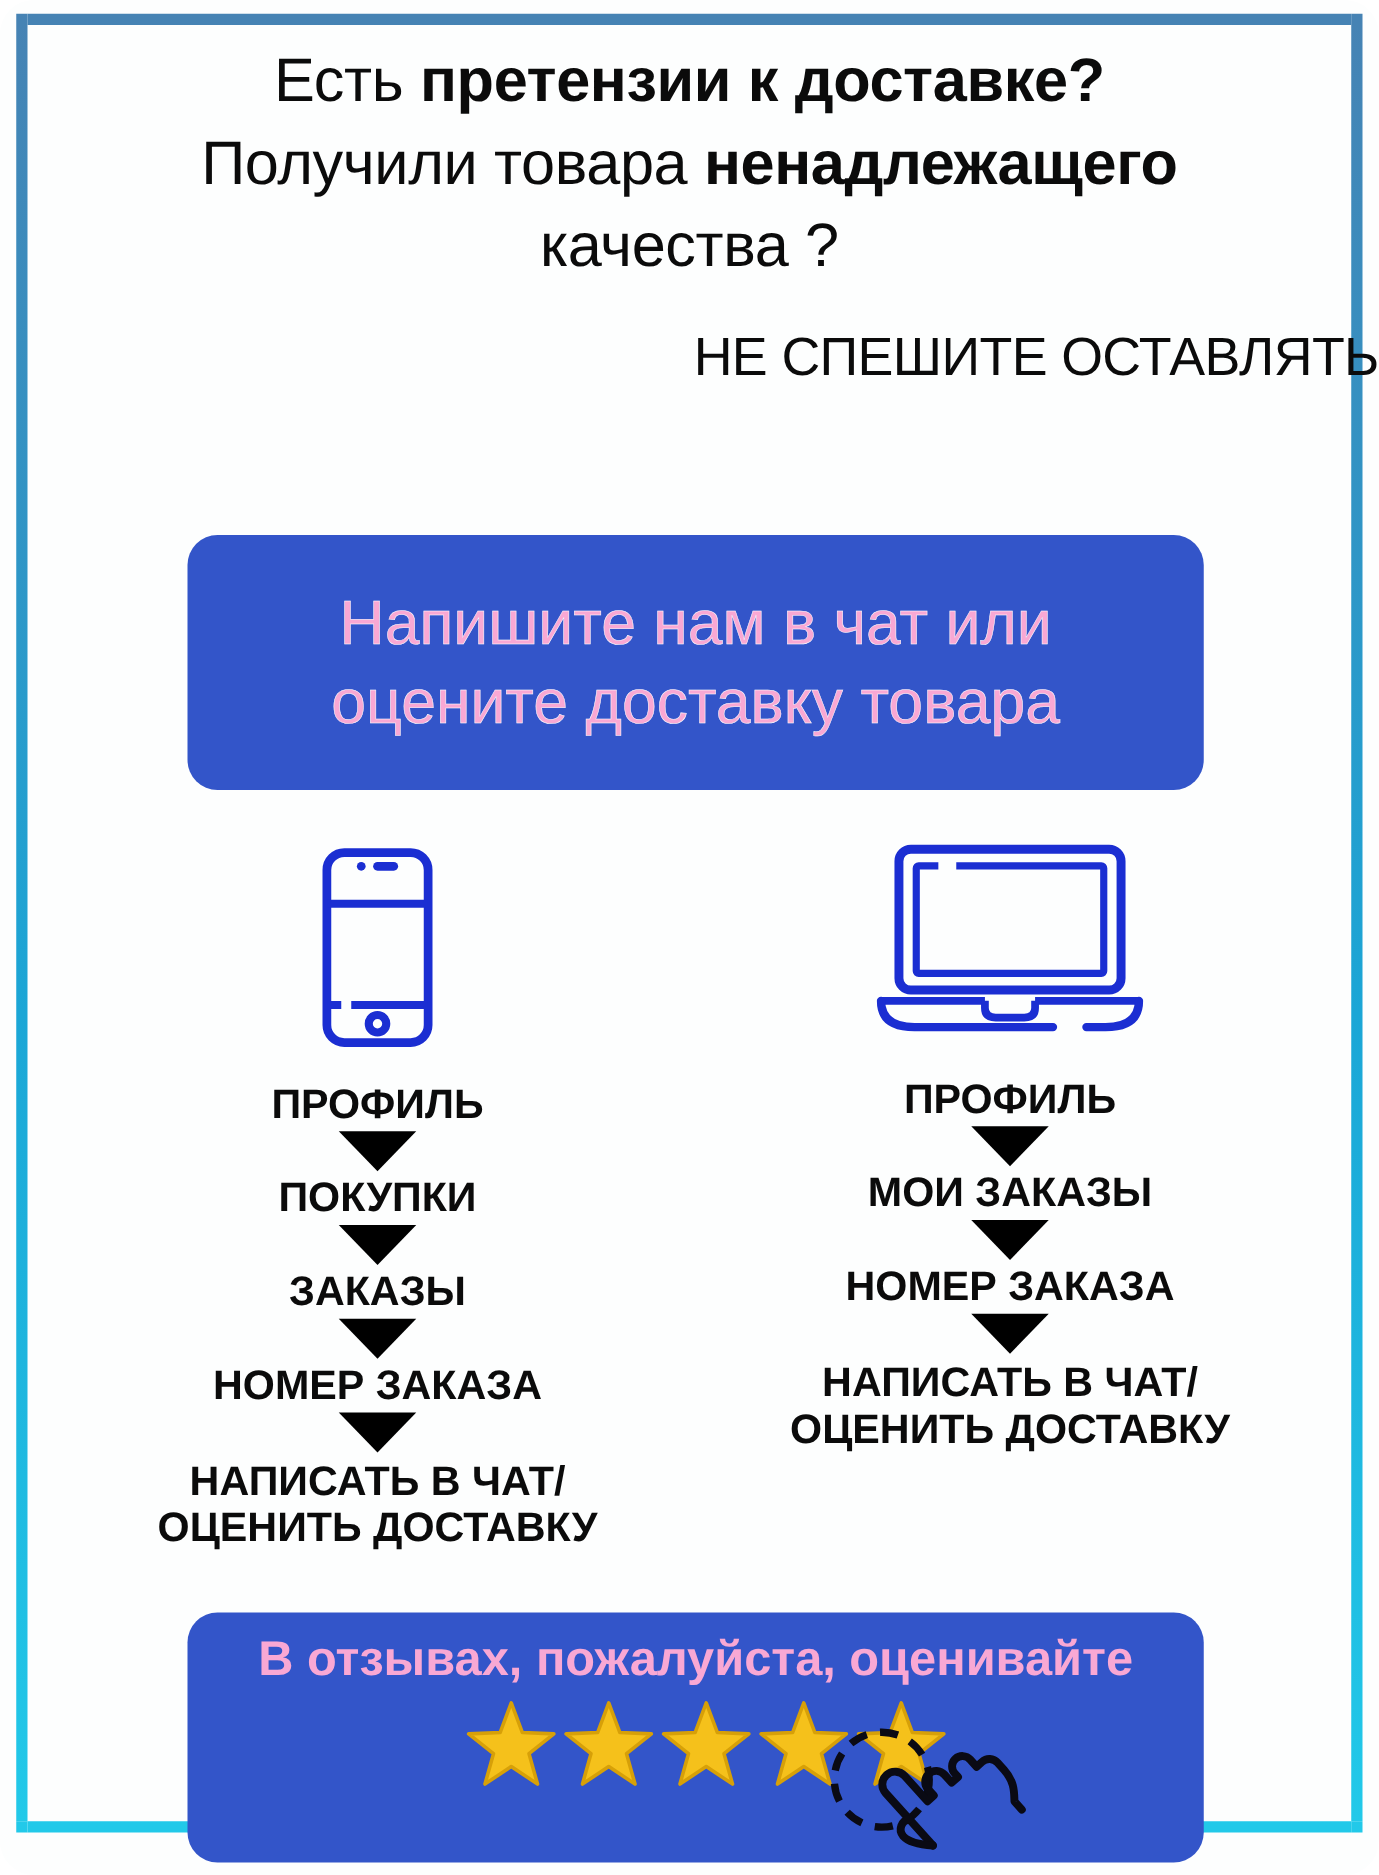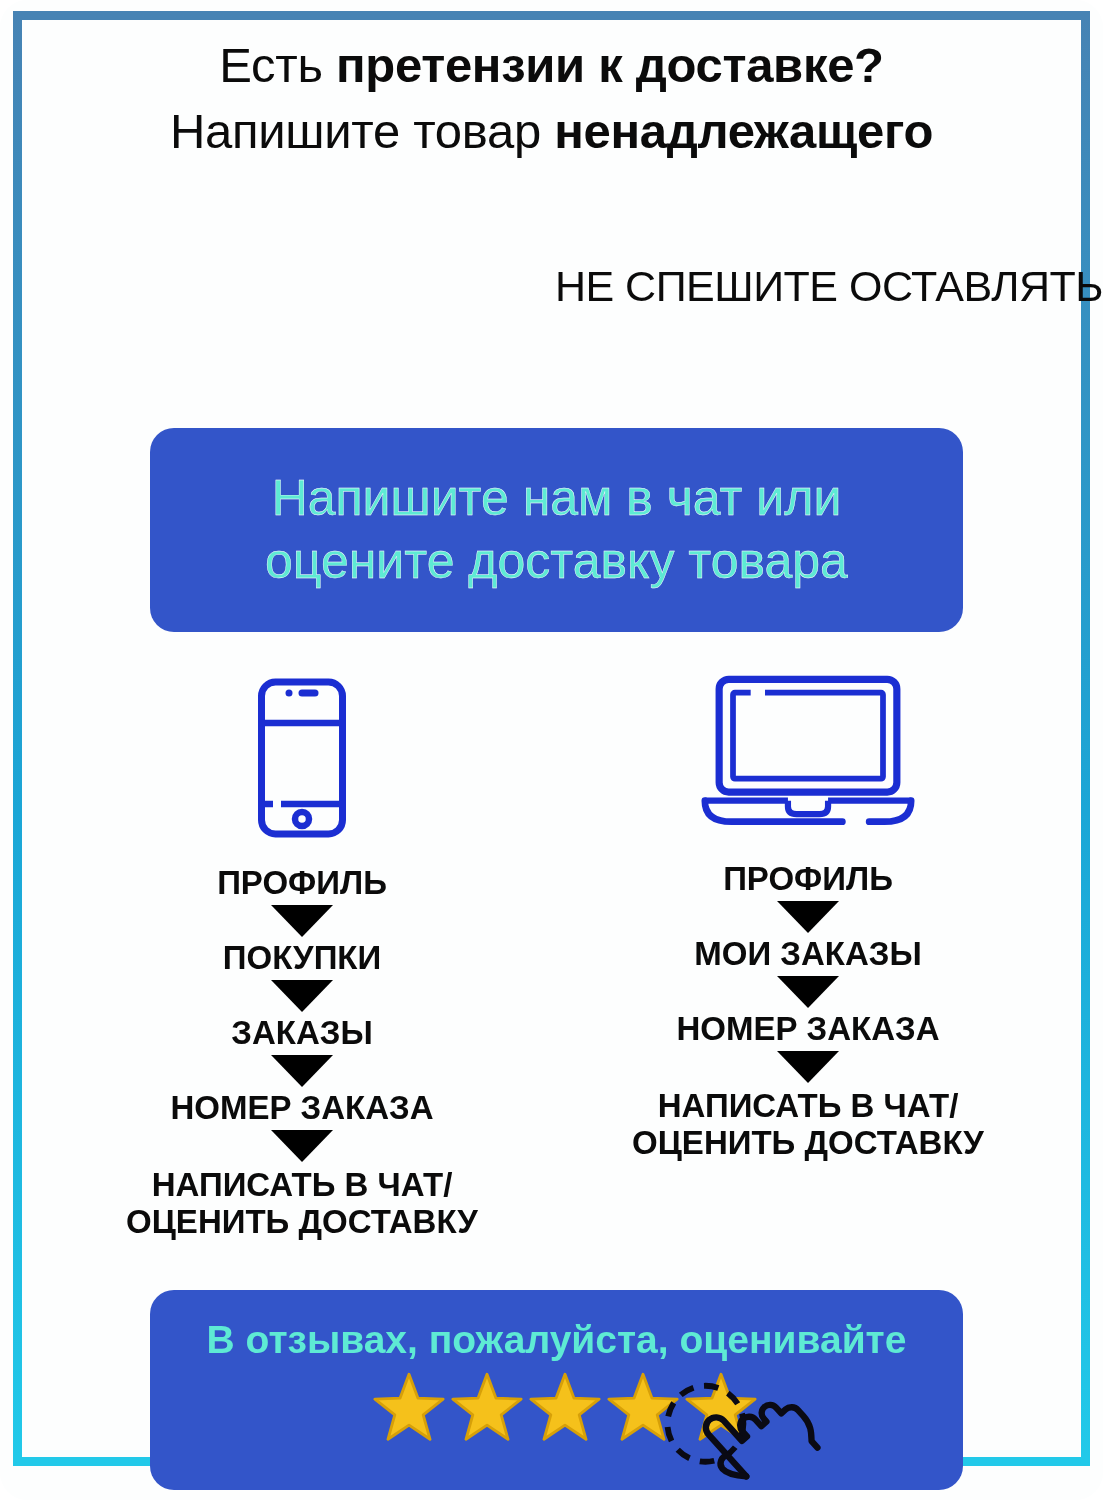--- a/index.html
+++ b/index.html
@@ -48,7 +48,7 @@
       <span class="b">претензии к доставке?</span>
     </div>
     <div>
-      <span>Напишите товар</span>
+      <span>Получили товара</span>
       <span class="b">ненадлежащего</span>
     </div>
   </div>

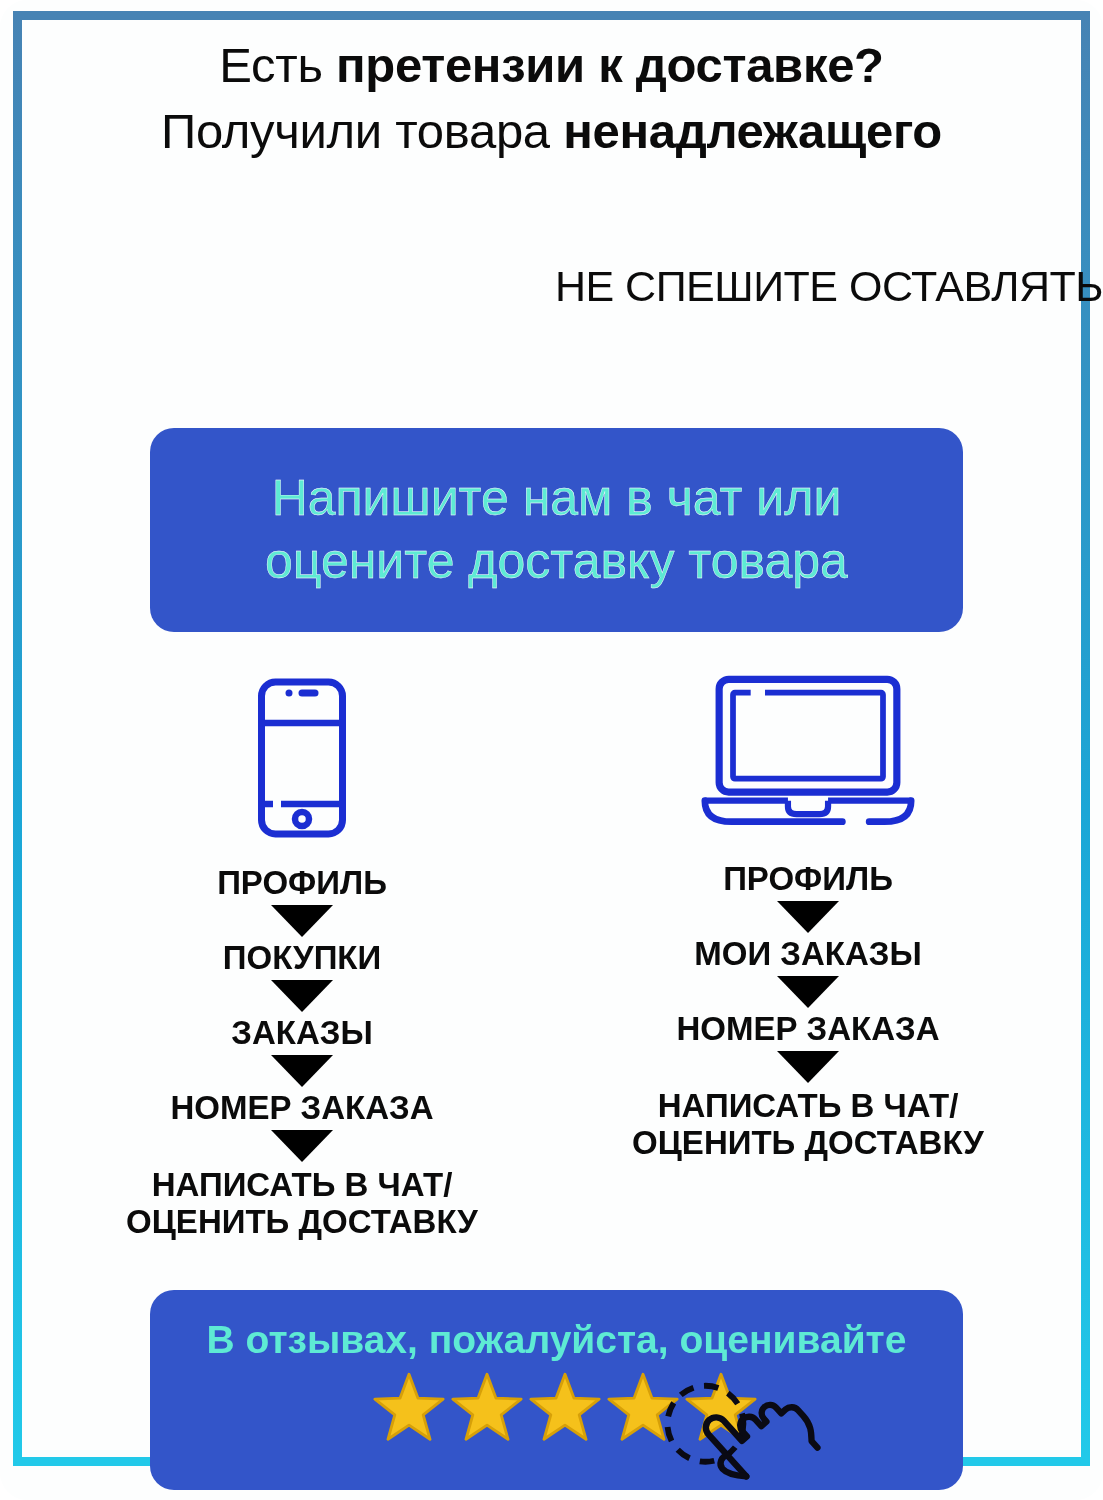--- a/index.html
+++ b/index.html
@@ -51,6 +51,7 @@
       <span>Получили товара</span>
       <span class="b">ненадлежащего</span>
     </div>
+    <div>качества ?</div>
   </div>
 
   <div class="h2">

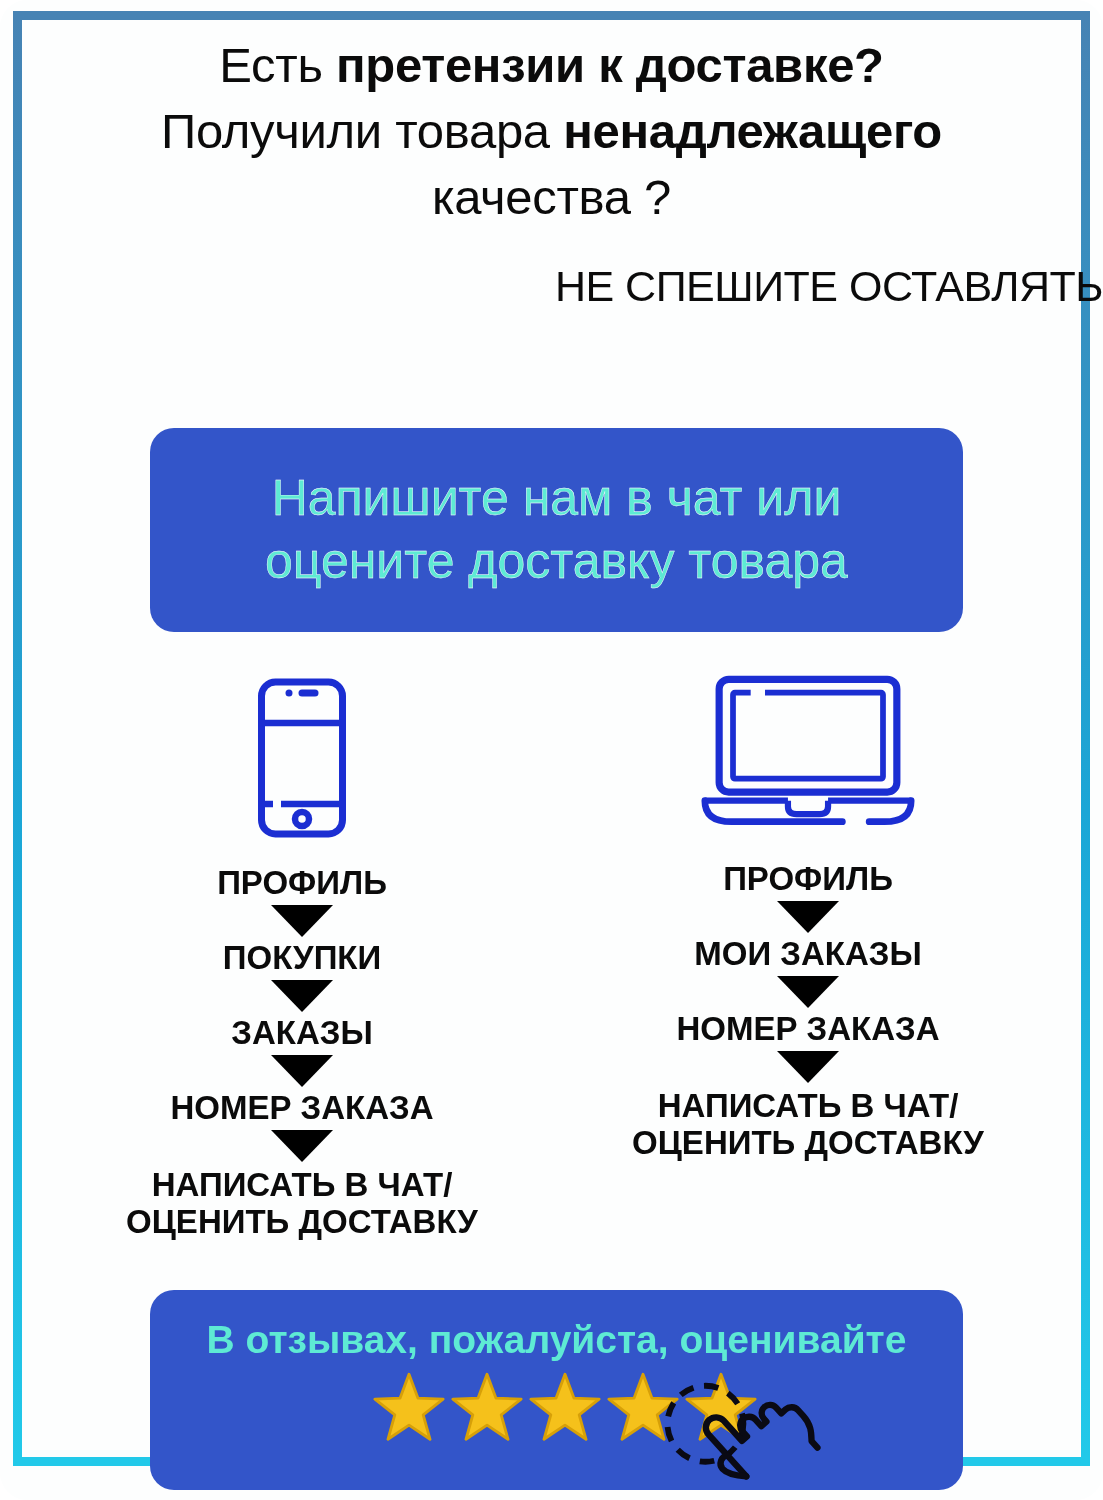--- a/index.html
+++ b/index.html
@@ -14,7 +14,7 @@
   .h2{position:absolute;left:0;right:0;top:254px;text-align:right;
       font-size:43px;line-height:65px;font-weight:400;letter-spacing:-0.5px;z-index:2;}
   .banner{position:absolute;left:150px;width:813px;background:var(--panel_blue,#3355C9);
-          border-radius:24px;color:#5eead4;text-align:center;z-index:3;}
+          border-radius:24px;color:#f9a8d4;text-align:center;z-index:3;}
   .banner.chat{top:428px;height:204px;display:flex;flex-direction:column;justify-content:center;
                font-size:50px;line-height:63px;font-weight:500;-webkit-text-stroke:0.4px #ffffff;}
   .banner.review{top:1290px;height:200px;box-sizing:border-box;padding-top:28px;

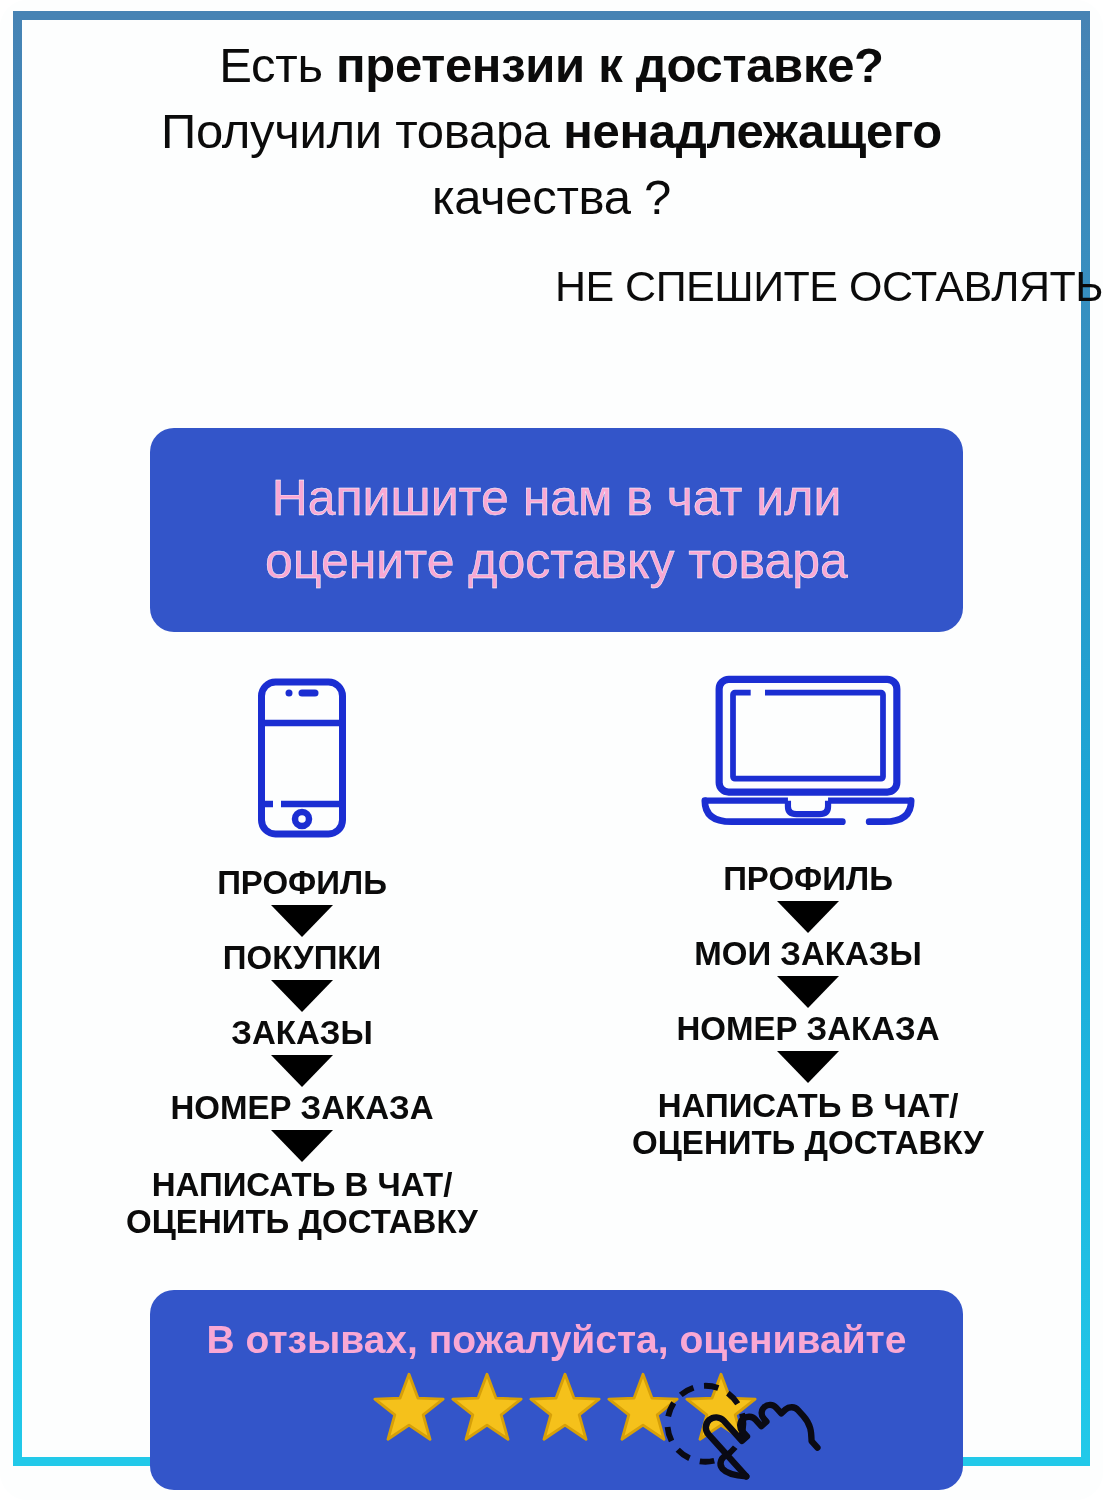--- a/index.html
+++ b/index.html
@@ -17,7 +17,7 @@
           border-radius:24px;color:#f9a8d4;text-align:center;z-index:3;}
   .banner.chat{top:428px;height:204px;display:flex;flex-direction:column;justify-content:center;
                font-size:50px;line-height:63px;font-weight:500;-webkit-text-stroke:0.4px #ffffff;}
-  .banner.review{top:1290px;height:200px;box-sizing:border-box;padding-top:28px;
+  .banner.review{top:1290px;height:200px;box-sizing:border-box;padding-top:16px;
                  font-size:39px;line-height:44px;font-weight:700;}
   .col{position:absolute;display:flex;flex-direction:column;align-items:center;width:430px;z-index:2;justify-content:space-between;}
   .col.mobile{left:87px;top:676px;}

